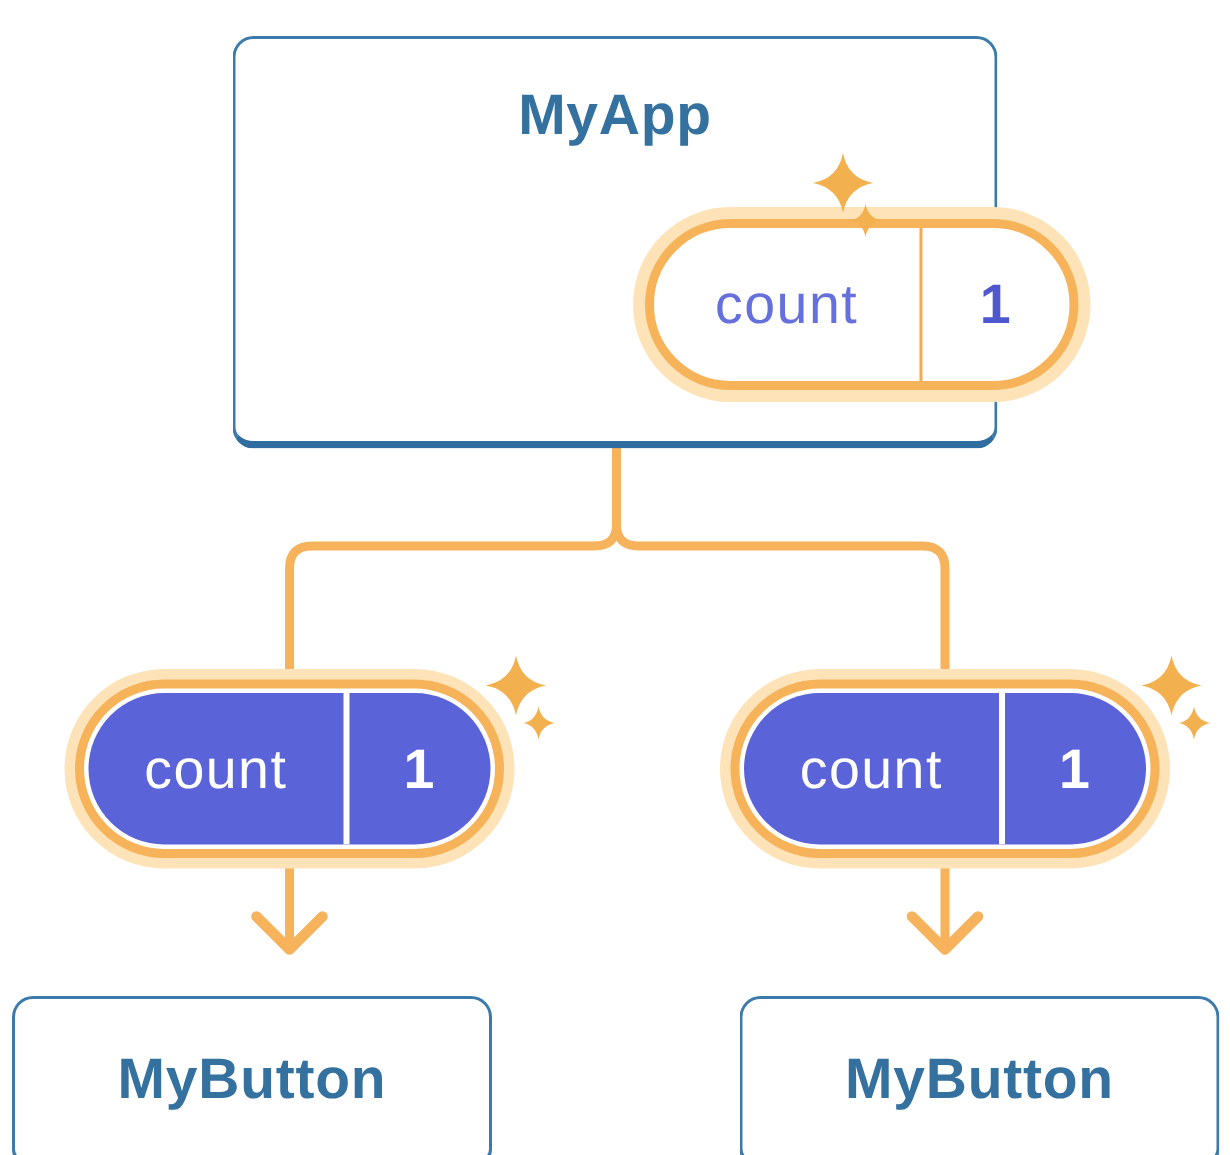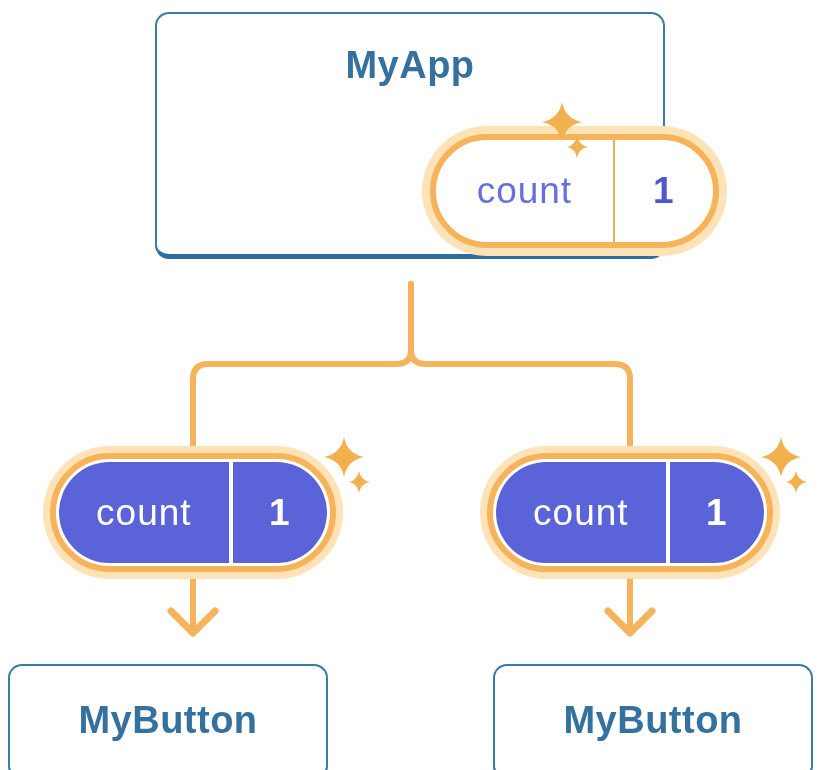--- a/index.html
+++ b/index.html
@@ -42,7 +42,7 @@
     border-radius: 14px;
     z-index: 1;
   }
-  .root-card { left: 155px; top: 12px; width: 510px; height: 247px; }
+  .root-card { left: 155px; top: 24px; width: 510px; height: 275px; }
   .child-card {
     top: 664px; width: 320px; height: 116px;
     display: flex; align-items: center; justify-content: center;

